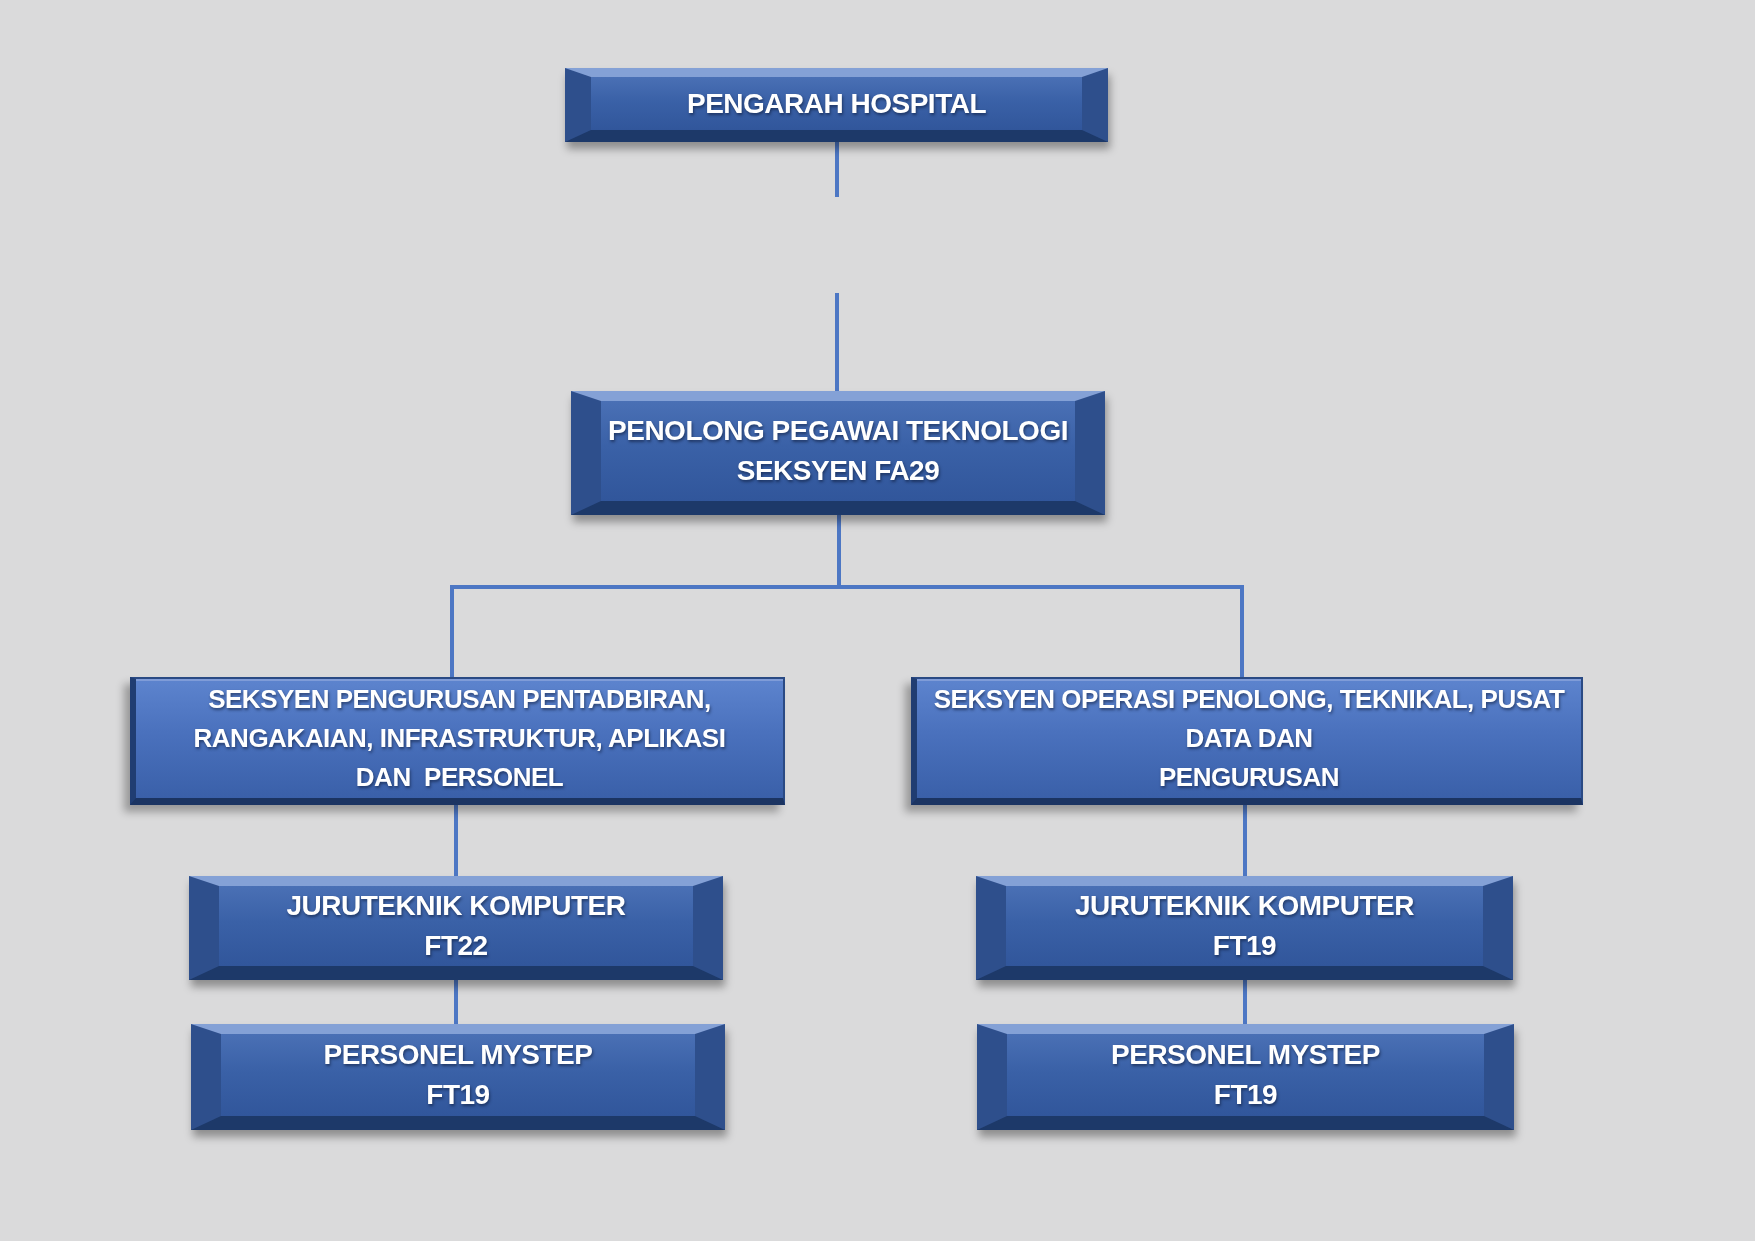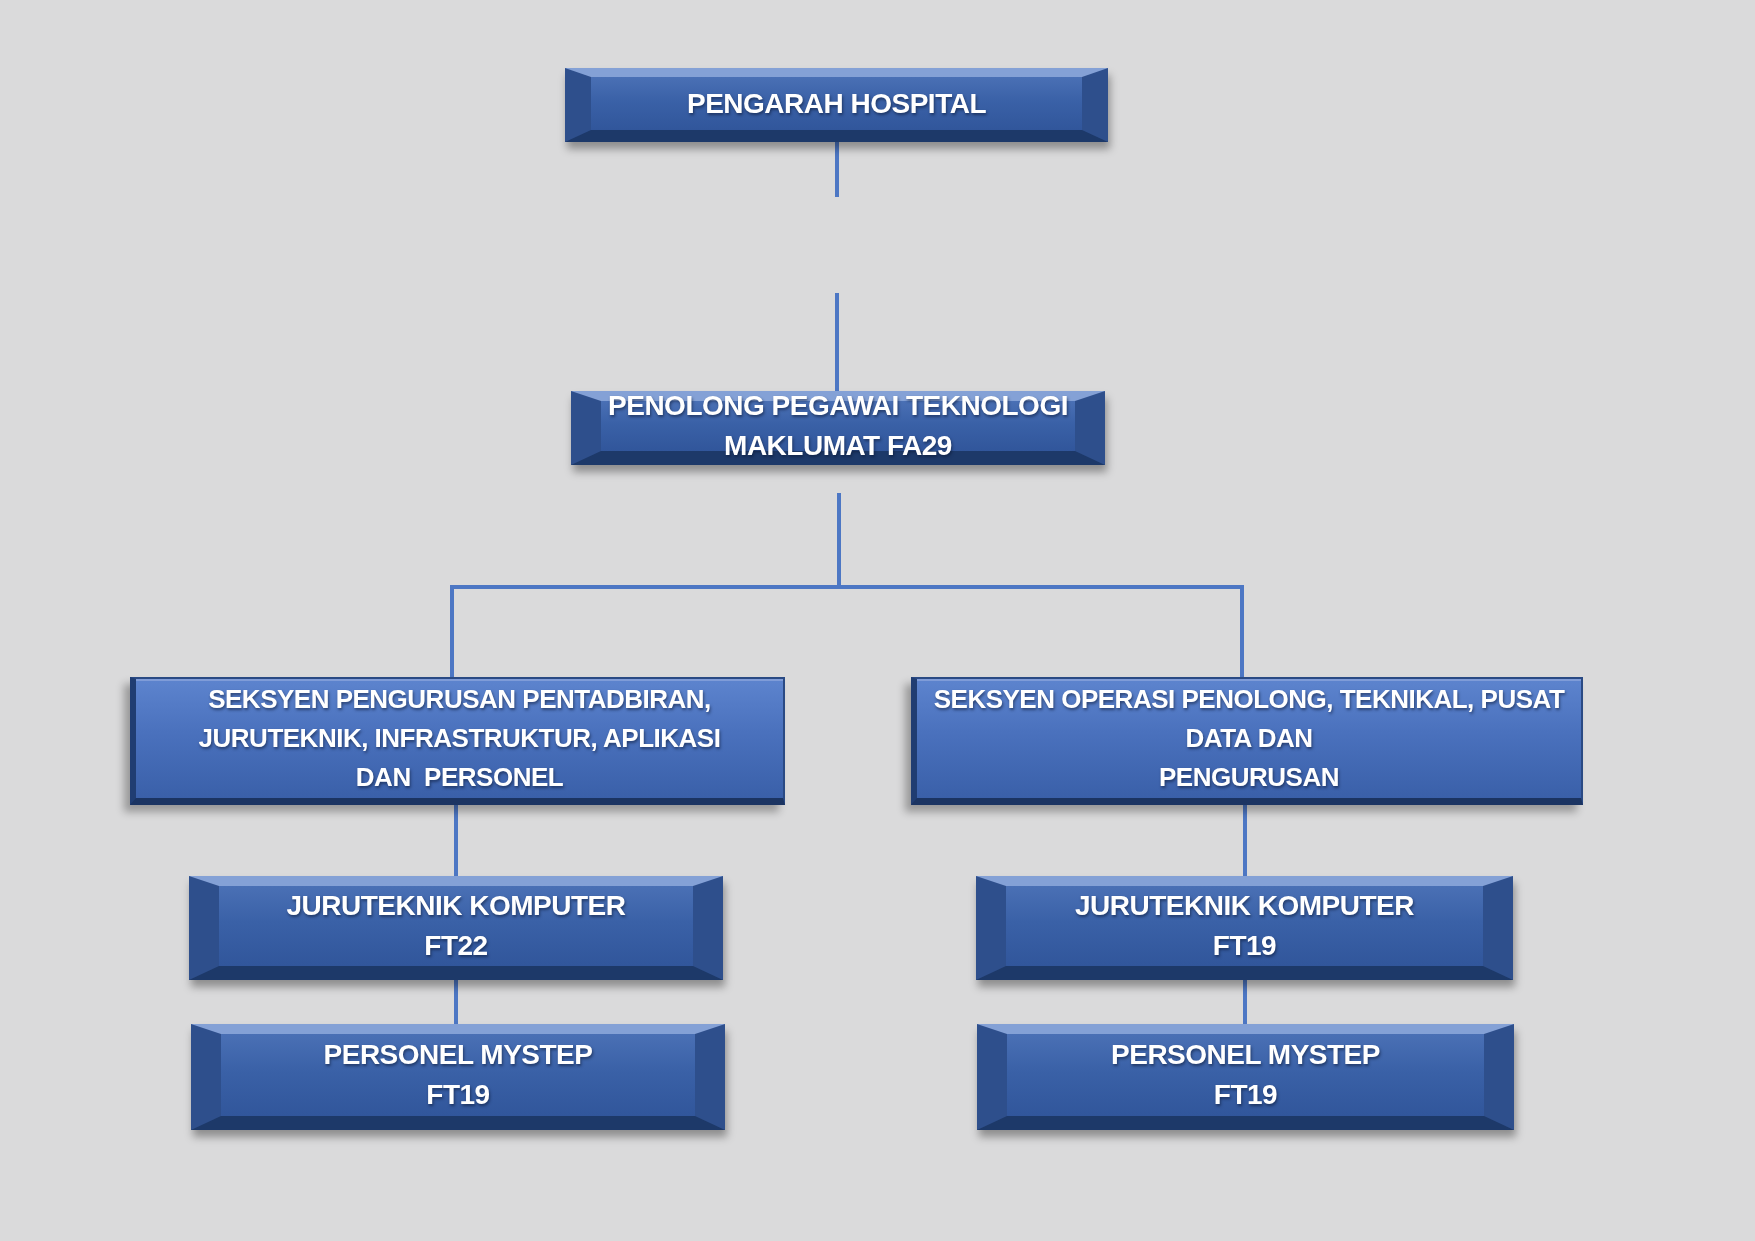--- a/index.html
+++ b/index.html
@@ -60,7 +60,7 @@
 
   #box-pengarah            { left:560px; top:68px;   width:543px; height:74px;  }
   #box-timbalan            { left:567px; top:197px;  width:537px; height:96px;  }
-  #box-penolong            { left:566px; top:391px;  width:534px; height:74px; }
+  #box-penolong            { left:566px; top:391px;  width:534px; height:124px; }
   #box-seksyen-pengurusan  { left:125px; top:677px;  width:655px; height:128px; }
   #box-seksyen-operasi     { left:906px; top:677px;  width:672px; height:128px; }
   #box-juruteknik-ft22     { left:184px; top:876px;  width:534px; height:104px; }

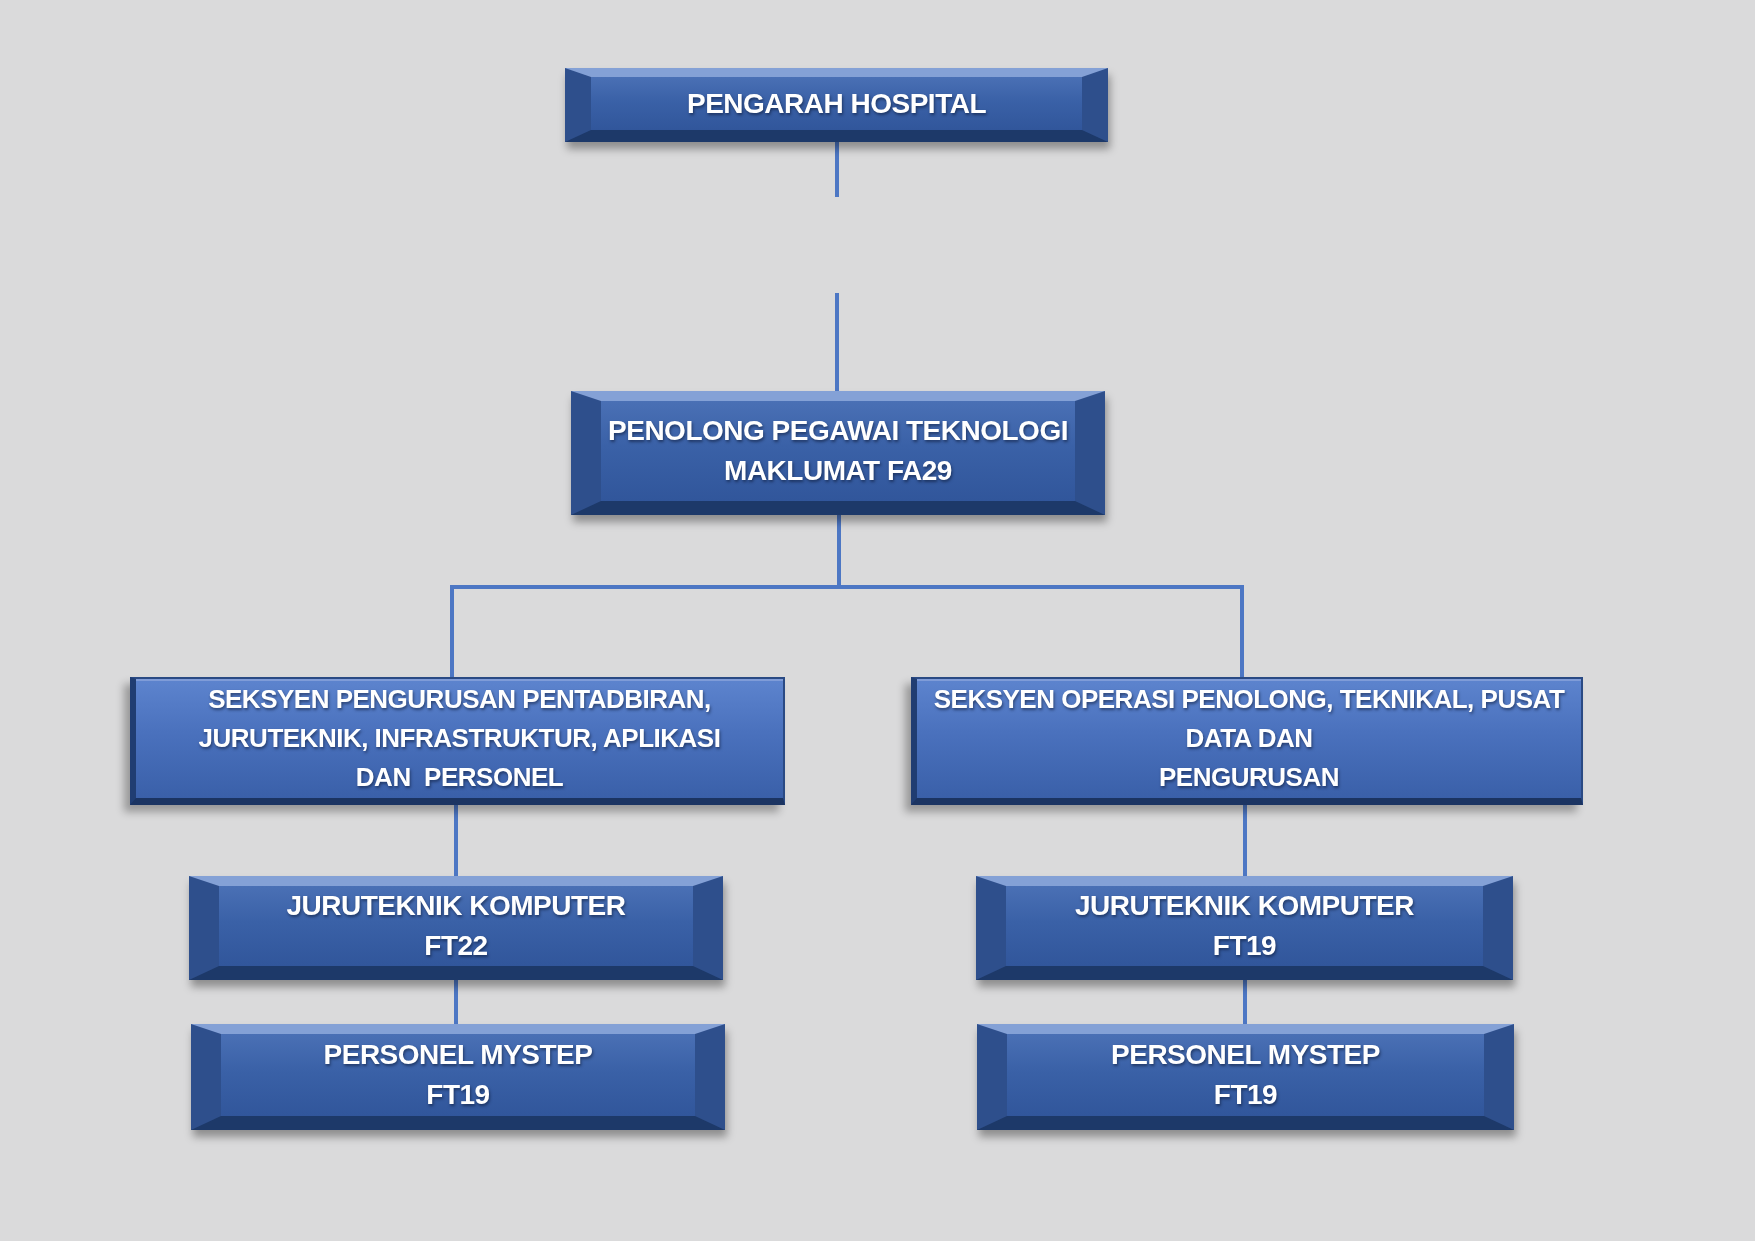--- a/index.html
+++ b/index.html
@@ -91,7 +91,7 @@
 
   <div class="node bevel bevel-lg" id="box-penolong">
     <div class="box-line">PENOLONG PEGAWAI TEKNOLOGI</div>
-    <div class="box-line">MAKLUMAT FA29</div>
+    <div class="box-line">SEKSYEN FA29</div>
   </div>
 
   <div class="node flat" id="box-seksyen-pengurusan">

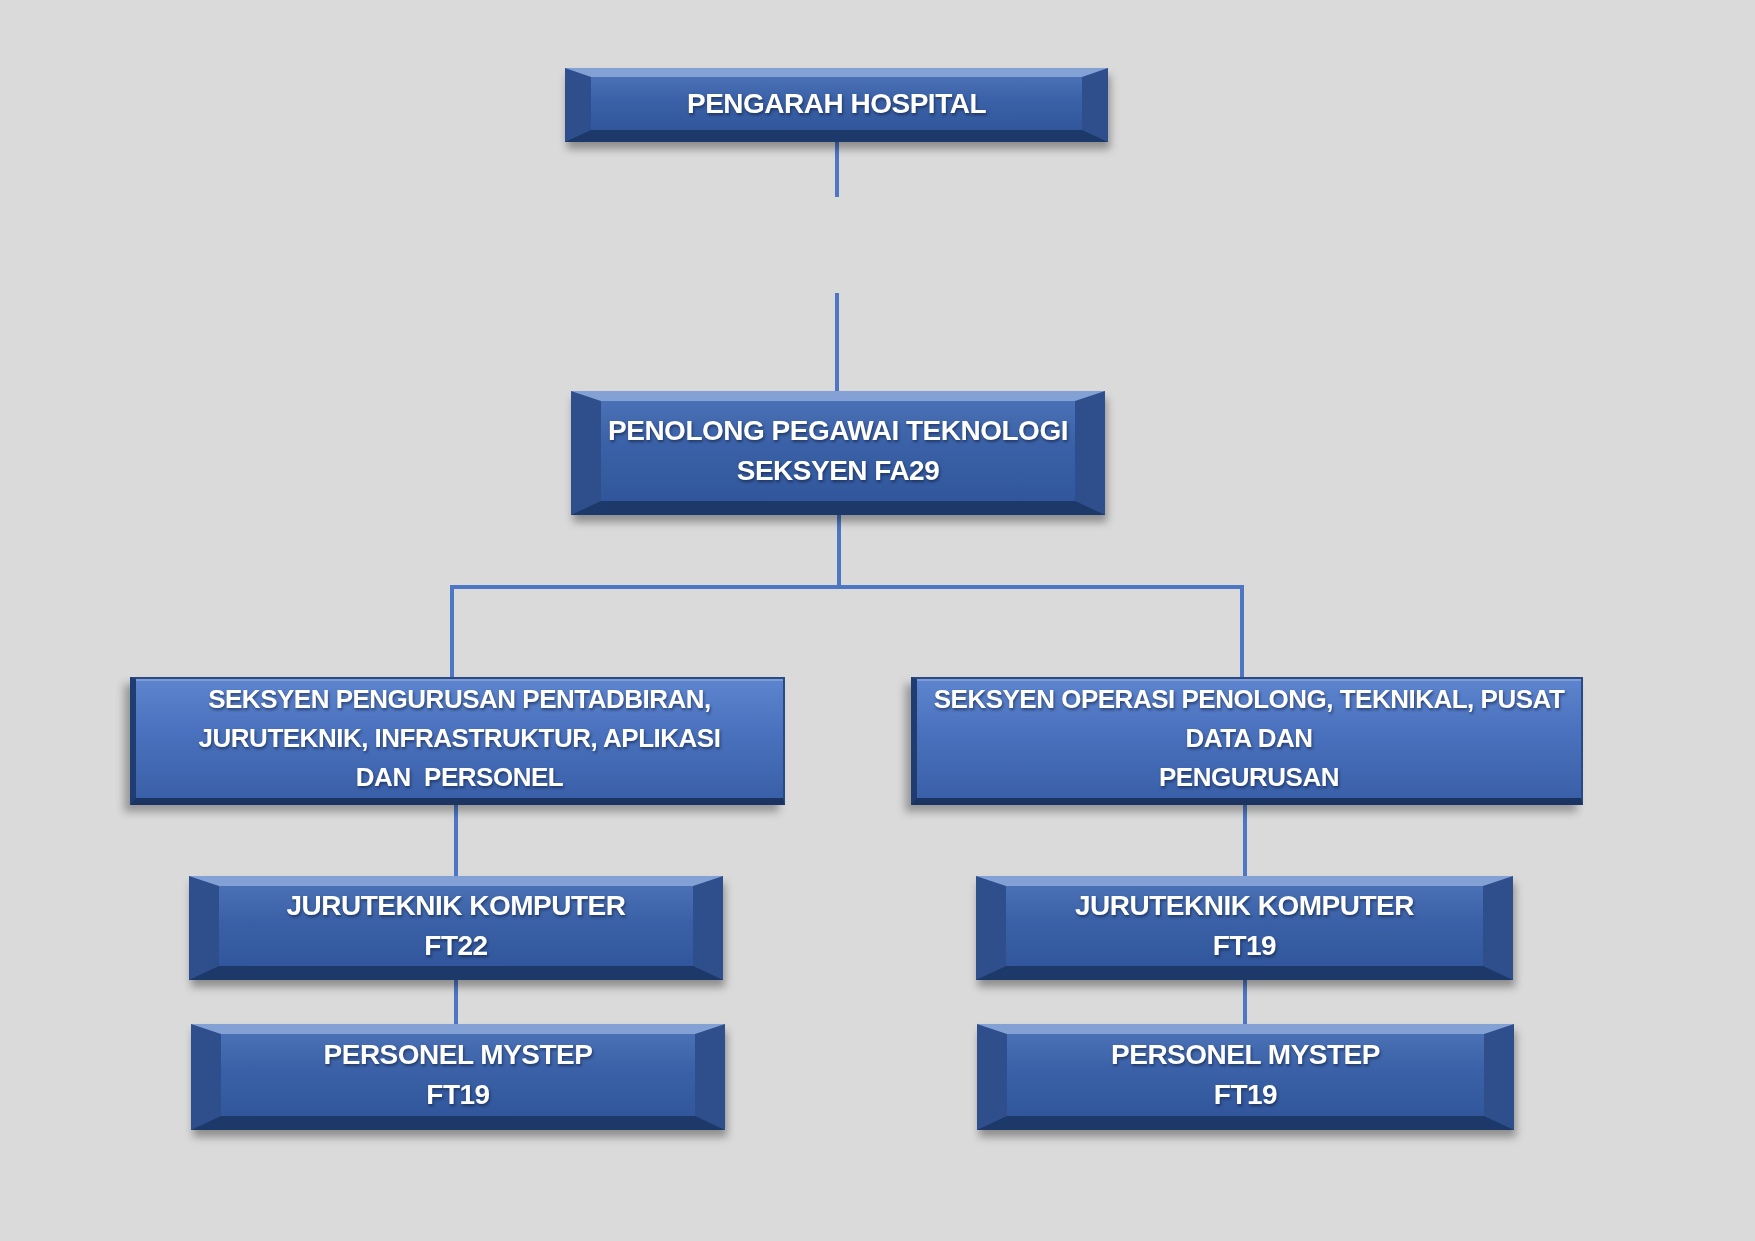--- a/index.html
+++ b/index.html
@@ -96,7 +96,7 @@
 
   <div class="node flat" id="box-seksyen-pengurusan">
     <div class="box-line">SEKSYEN PENGURUSAN PENTADBIRAN,</div>
-    <div class="box-line">JURUTEKNIK, INFRASTRUKTUR, APLIKASI</div>
+    <div class="box-line">RANGAKAIAN, INFRASTRUKTUR, APLIKASI</div>
     <div class="box-line">DAN  PERSONEL</div>
   </div>
 

